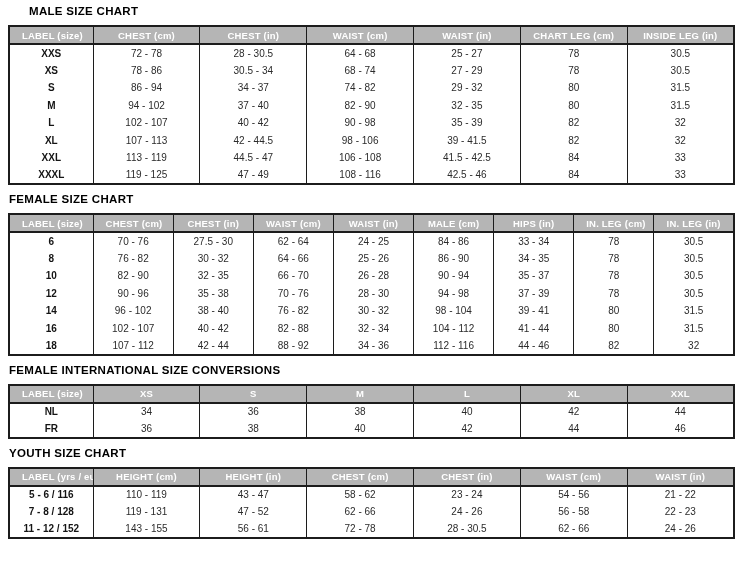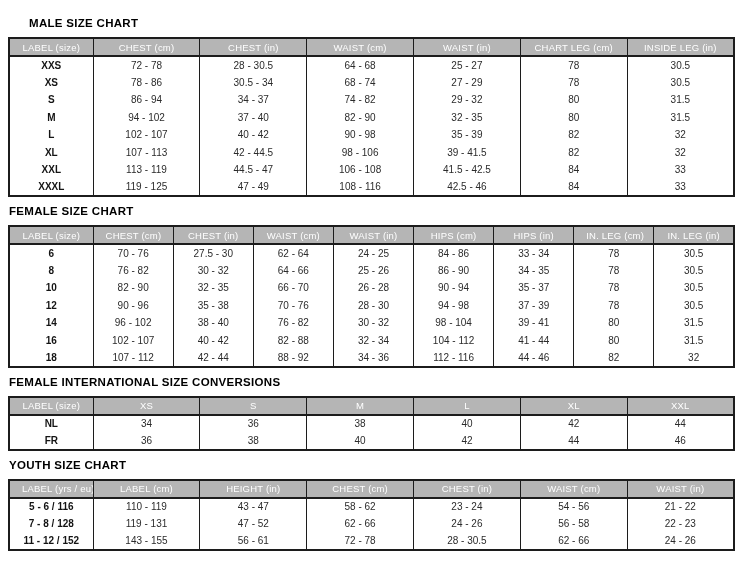--- a/index.html
+++ b/index.html
@@ -21,7 +21,7 @@
     margin: 8px 0 7px 1px;
     letter-spacing: 0.3px;
   }
-  section:first-of-type h2.section-title { margin-top: 12px; padding-left: 20px; }
+  section:first-of-type h2.section-title { margin-top: 0; padding-left: 20px; }
   table.size-table {
     width: 100%;
     border-collapse: collapse;

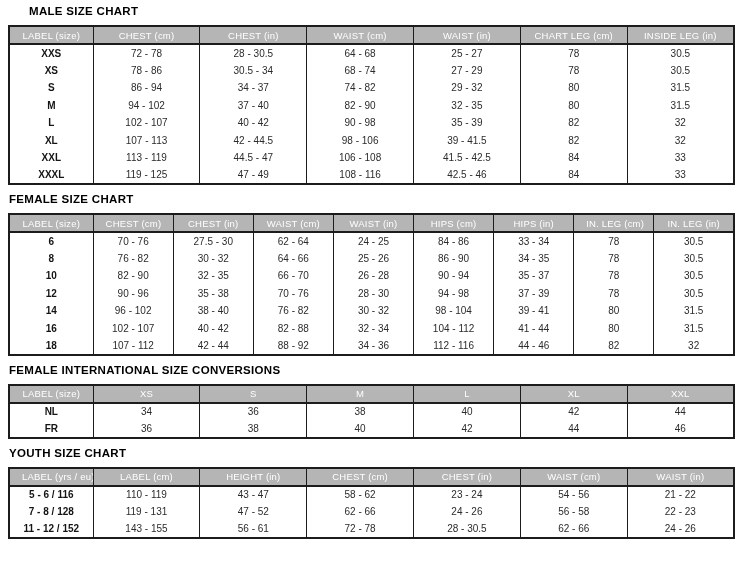--- a/index.html
+++ b/index.html
@@ -32,7 +32,7 @@
     background: #b5b5b5;
     color: #ffffff;
     font-size: 9.5px;
-    font-weight: normal;
+    font-weight: bold;
     height: 18px;
     padding: 1px 12px;
     border: 1px solid #1c1c1c;

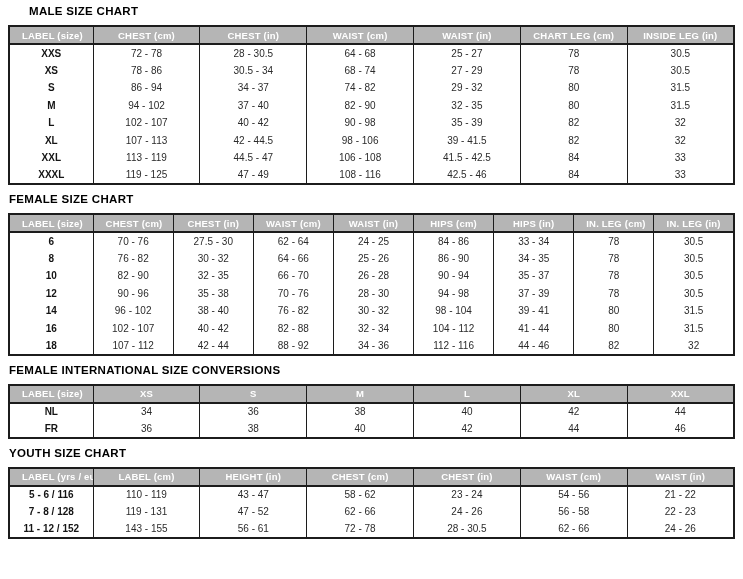--- a/index.html
+++ b/index.html
@@ -189,7 +189,7 @@
             <th class="col-header">CHEST (in)</th>
             <th class="col-header">WAIST (cm)</th>
             <th class="col-header">WAIST (in)</th>
-            <th class="col-header">HIPS (cm)</th>
+            <th class="col-header">MALE (cm)</th>
             <th class="col-header">HIPS (in)</th>
             <th class="col-header">IN. LEG (cm)</th>
             <th class="col-header">IN. LEG (in)</th>

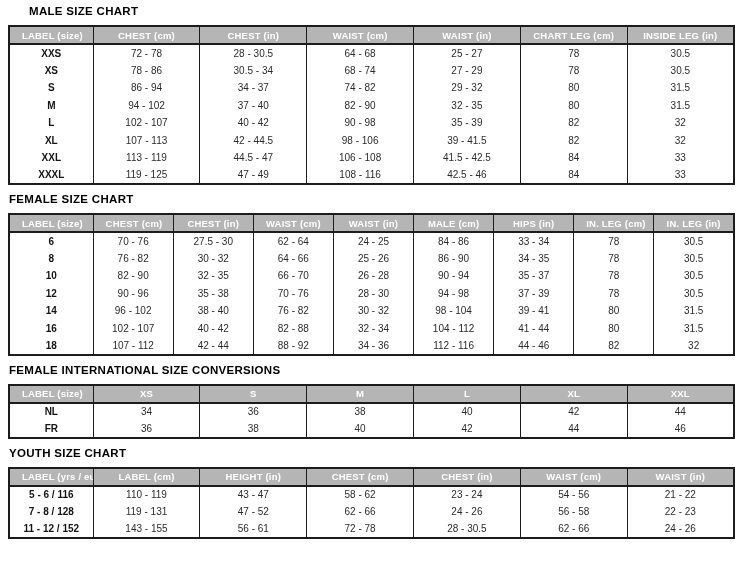--- a/index.html
+++ b/index.html
@@ -338,7 +338,7 @@
         <thead>
           <tr>
             <th class="col-header">LABEL (yrs / eu)</th>
-            <th class="col-header">LABEL (cm)</th>
+            <th class="col-header">HEIGHT (cm)</th>
             <th class="col-header">HEIGHT (in)</th>
             <th class="col-header">CHEST (cm)</th>
             <th class="col-header">CHEST (in)</th>

